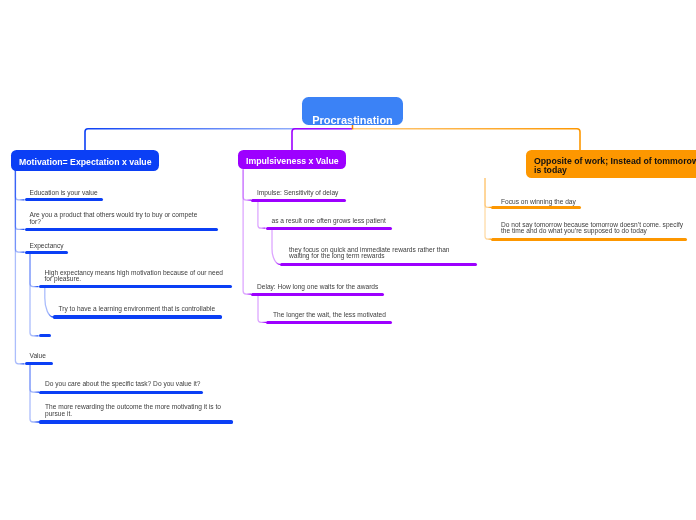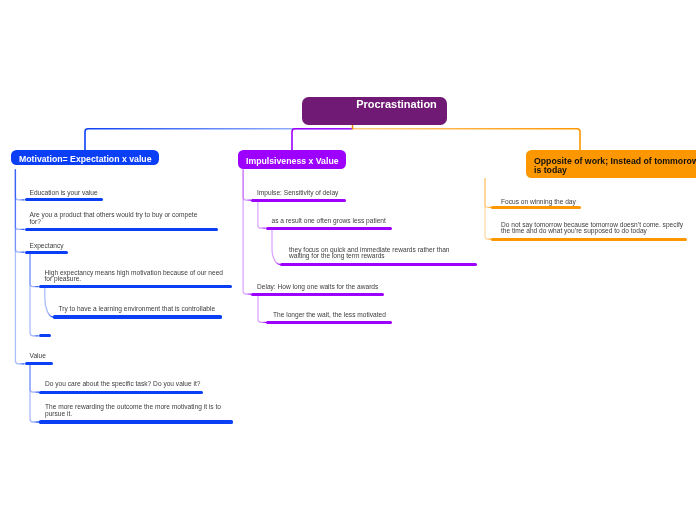--- a/index.html
+++ b/index.html
@@ -13,8 +13,8 @@
   .hdr{position:absolute;border-radius:5.5px;box-sizing:border-box;
        display:flex;align-items:center;padding-left:8px;}
   .hdr span{color:#fff;font-weight:bold;font-size:8.72px;line-height:8.6px;position:relative;top:1.6px;transform:translateZ(0);}
-  .root{position:absolute;border-radius:6.5px;background:#701a75;
-        display:flex;align-items:flex-start;justify-content:center;padding-left:44px;}
+  .root{position:absolute;border-radius:6.5px;background:#3b82f6;
+        display:flex;align-items:flex-end;justify-content:center;}
   .root span{color:#fff;font-weight:bold;font-size:11px;transform:translateZ(0);position:relative;top:1px;}
   .leaf{position:absolute;left:0;top:0;}
   .t{position:absolute;color:#3c3c3c;font-size:6.6px;line-height:6.5px;white-space:pre;transform:translateZ(0);}

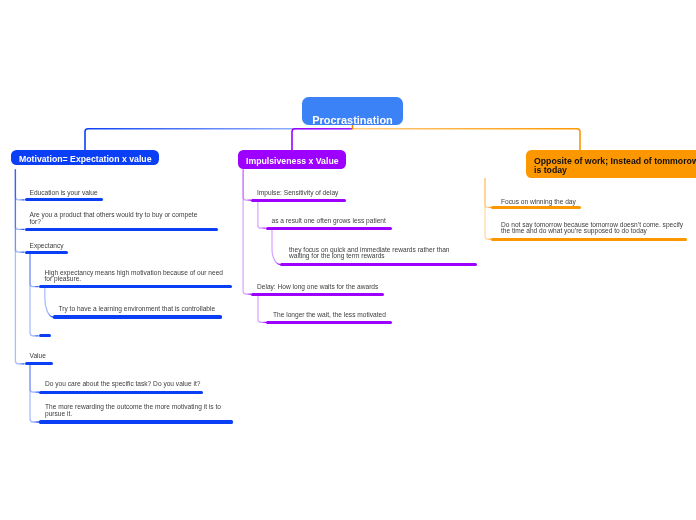--- a/index.html
+++ b/index.html
@@ -170,7 +170,7 @@
     <span>Procrastination</span>
   </div>
 
-  <div class="hdr" style="left:11px;top:150px;width:148px;height:15px;background:#0b3ff5;">
+  <div class="hdr" style="left:11px;top:150px;width:148px;height:21px;background:#0b3ff5;">
     <span>Motivation= Expectation x value</span>
   </div>
 

